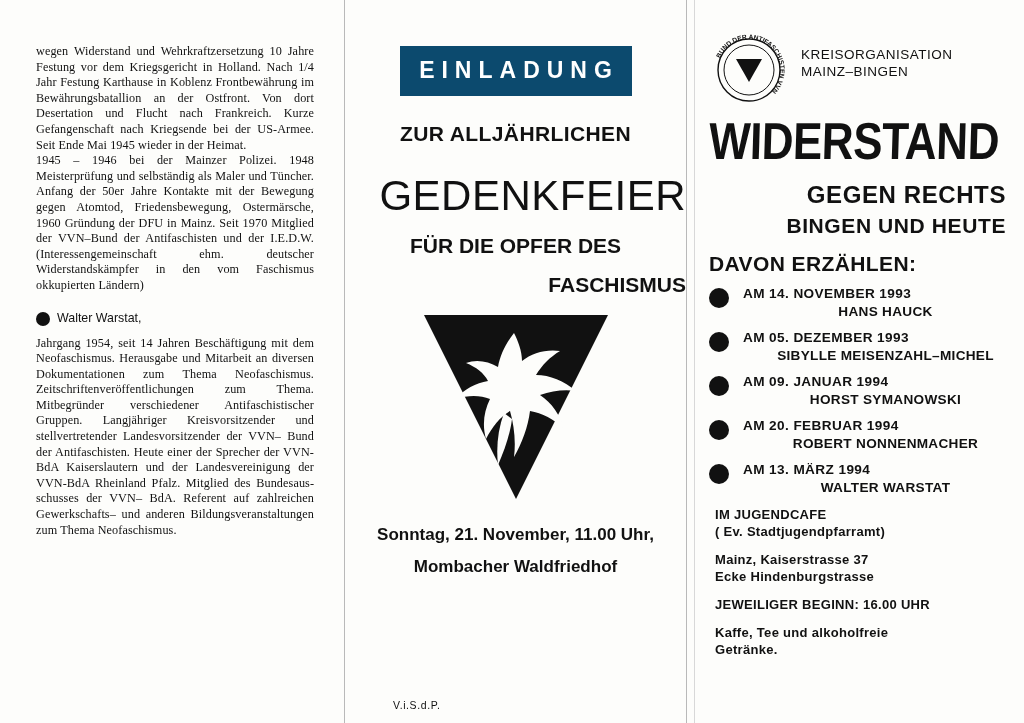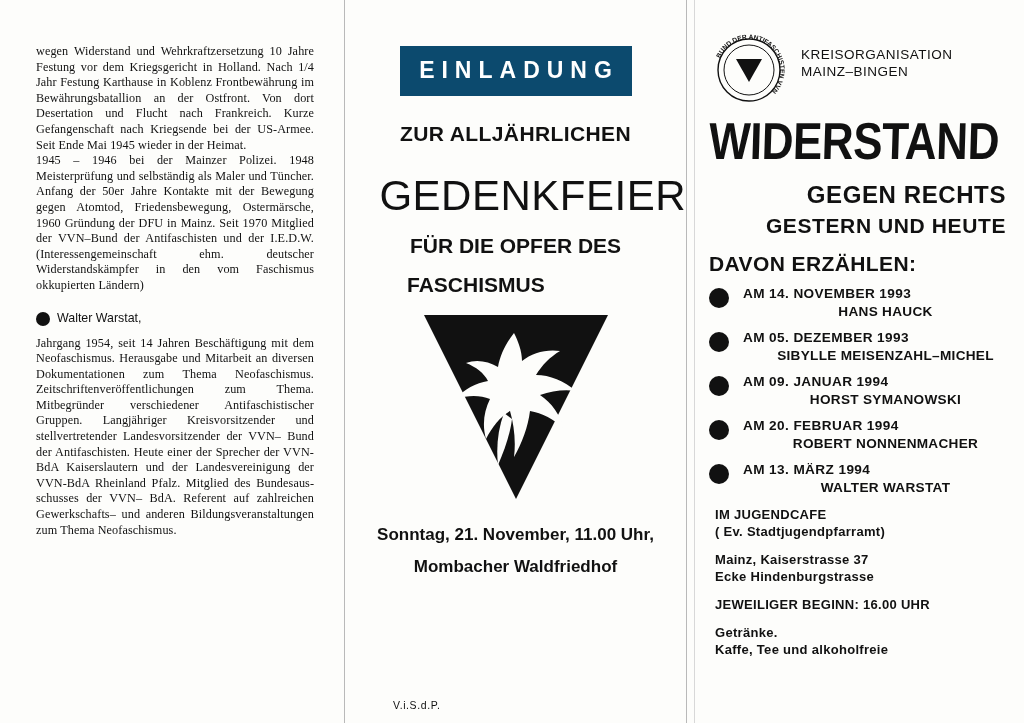--- a/index.html
+++ b/index.html
@@ -319,7 +319,7 @@
     <div class="widerstand-title">WIDERSTAND</div>
 
     <div class="sub1">GEGEN RECHTS</div>
-    <div class="sub2">GESTERN UND HEUTE</div>
+    <div class="sub2">BINGEN UND HEUTE</div>
 
     <div class="davon">DAVON ERZÄHLEN:</div>
 

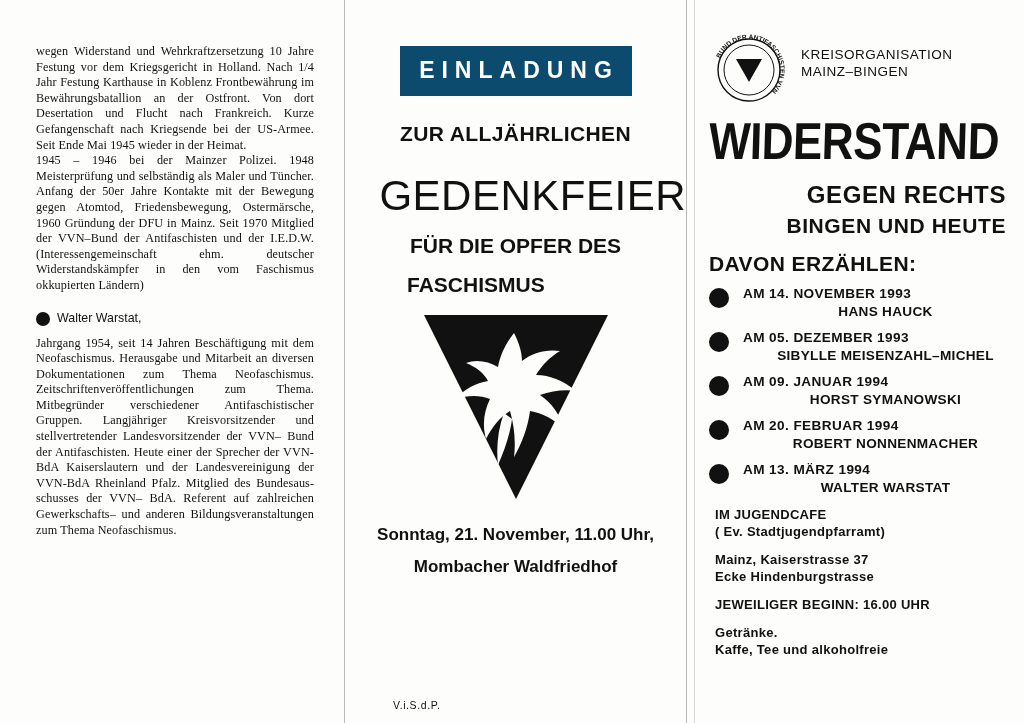--- a/index.html
+++ b/index.html
@@ -109,7 +109,7 @@
     margin-top: 15px;
     font-size: 21px;
     font-weight: bold;
-    text-align: left;
+    text-align: right;
     padding-left: 62px;
   }
   .emblem {

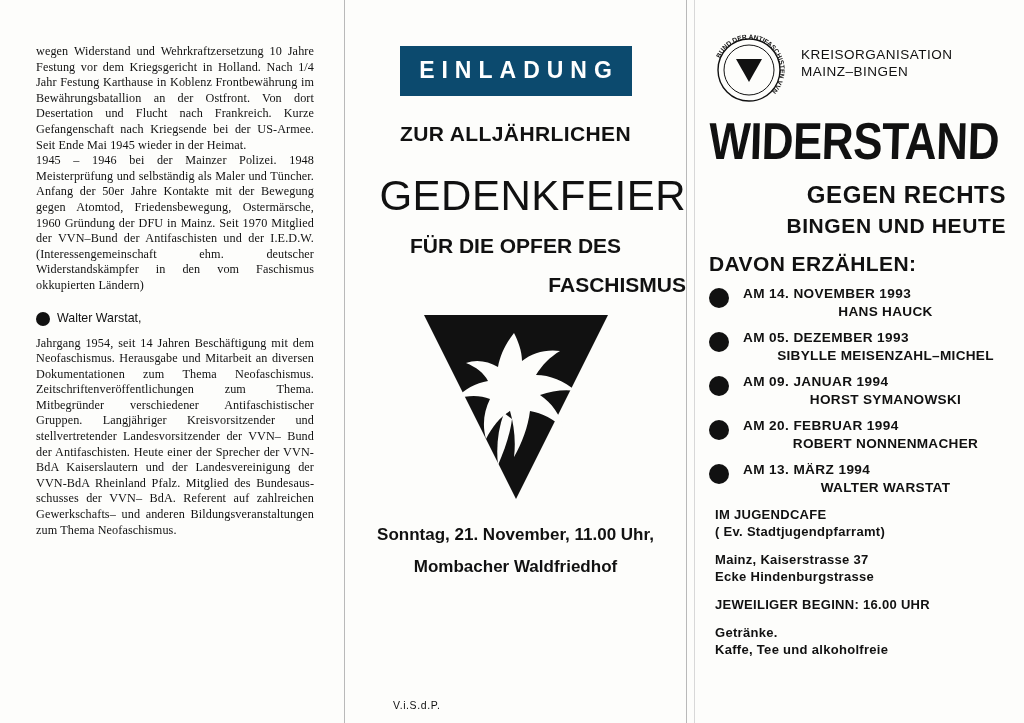--- a/index.html
+++ b/index.html
@@ -376,8 +376,8 @@
       <div class="fb-gap"></div>
       <div>JEWEILIGER BEGINN: 16.00 UHR</div>
       <div class="fb-gap"></div>
+      <div>Kaffe, Tee und alkoholfreie</div>
       <div>Getränke.</div>
-      <div>Kaffe, Tee und alkoholfreie</div>
     </div>
 
   </div>

